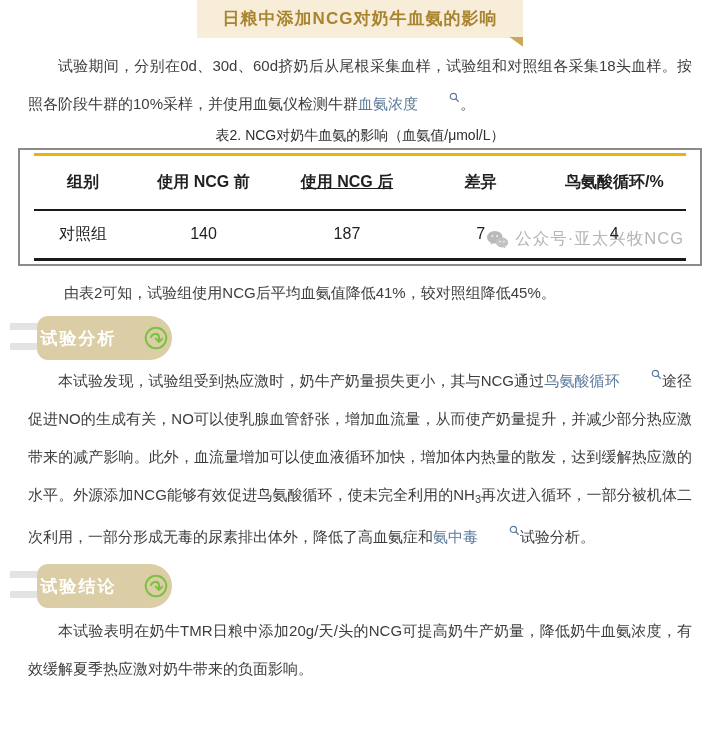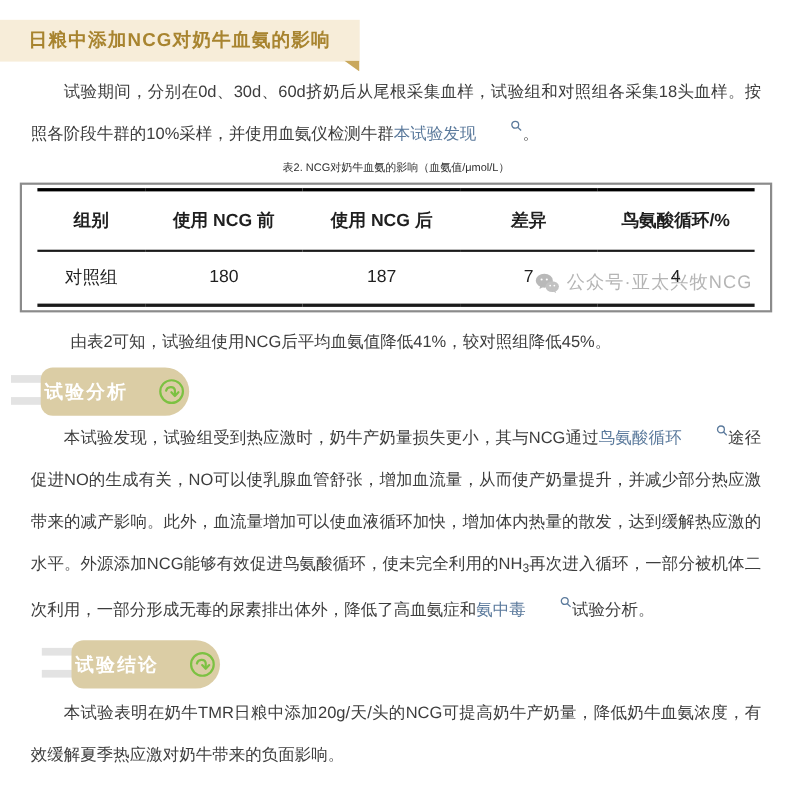--- a/index.html
+++ b/index.html
@@ -10,7 +10,7 @@
     color:#3d3d3d;
   }
   
-  .banner-row { padding-top:18px; }
+  .banner-row { text-align:center; padding-top:0; }
   .banner {
     position:relative; display:inline-block;
     background:#f7edd9; color:#a8842f;

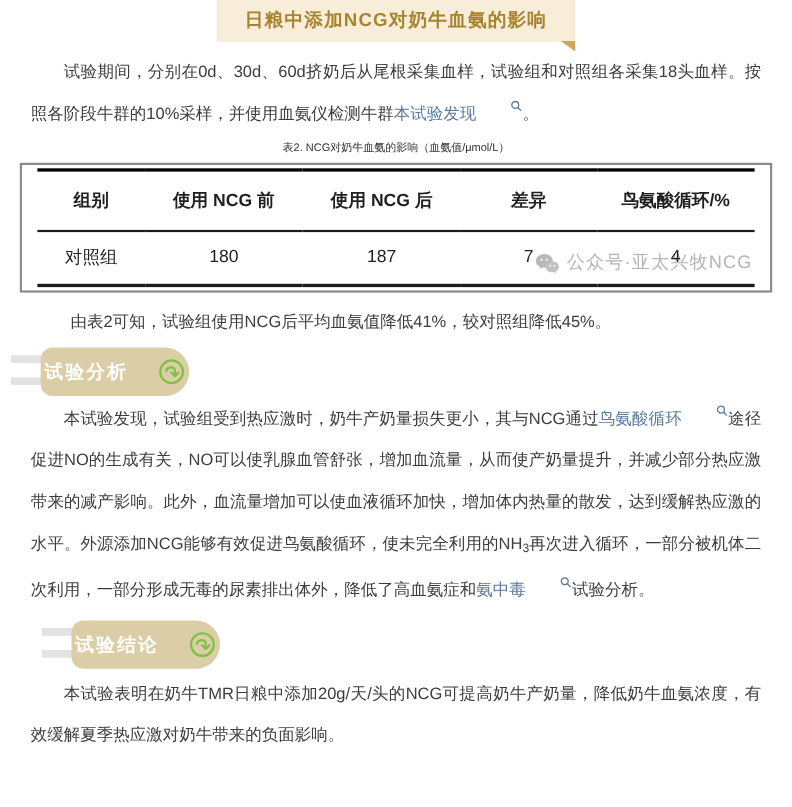--- a/index.html
+++ b/index.html
@@ -75,7 +75,7 @@
 
 <div class="content">
 
-  <p class="body-text indent p1"><span>试验期间，分别在0d、30d、60d挤奶后从尾根采集血样，试验组和对照组各采集18头血样。按照各阶段牛群的10%采样，并使用血氨仪检测牛群</span><span class="ref-link"><span>本试验发现</span><span class="sup-icon"><svg width="11" height="11" viewBox="0 0 12 12">
+  <p class="body-text indent p1"><span>试验期间，分别在0d、30d、60d挤奶后从尾根采集血样，试验组和对照组各采集18头血样。按照各阶段牛群的10%采样，并使用血氨仪检测牛群</span><span class="ref-link"><span>血氨浓度</span><span class="sup-icon"><svg width="11" height="11" viewBox="0 0 12 12">
             <circle cx="4.8" cy="4.8" r="3.4" fill="none" stroke="#5b7a9c" stroke-width="1.3"></circle>
             <line x1="7.4" y1="7.4" x2="10.6" y2="10.6" stroke="#5b7a9c" stroke-width="1.3"></line>
           </svg></span></span><span>。</span></p>

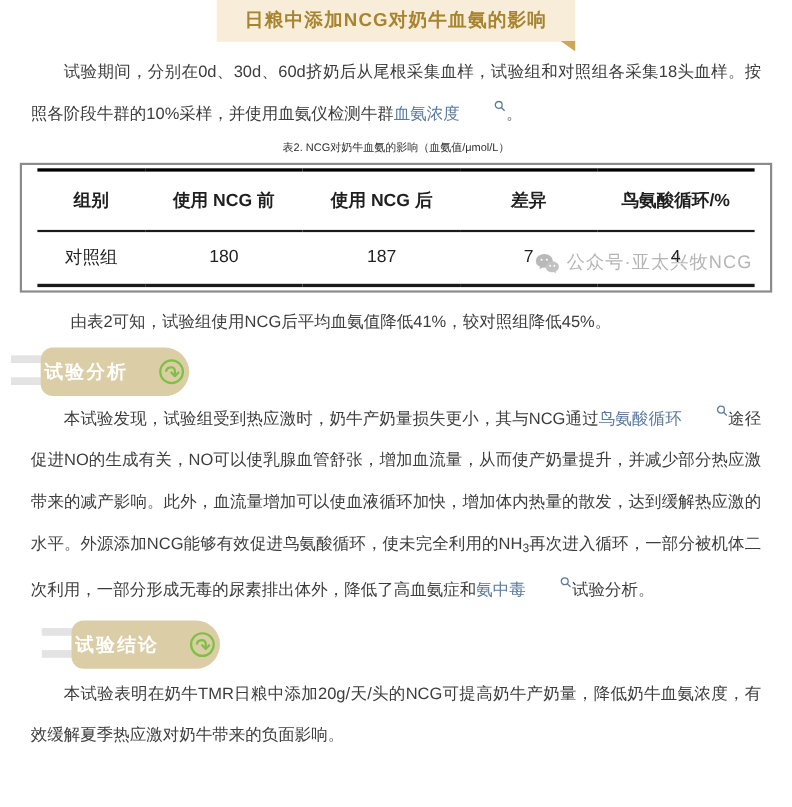--- a/index.html
+++ b/index.html
@@ -31,7 +31,7 @@
   .sup-icon { display:inline-block; vertical-align:6px; line-height:0; margin-left:1px; }
   sub.chem { font-size:11px; vertical-align:-3px; }
   
-  .table-caption { text-align:center; font-size:10px; color:#2f2f2f; margin-top:2px; line-height:20px; }
+  .table-caption { text-align:center; font-size:14px; color:#2f2f2f; margin-top:2px; line-height:20px; }
   .table-box {
     position:relative; margin:3px 18px 0; border:2px solid #8b8b8b;
     padding:3px 14px; background:#fff;

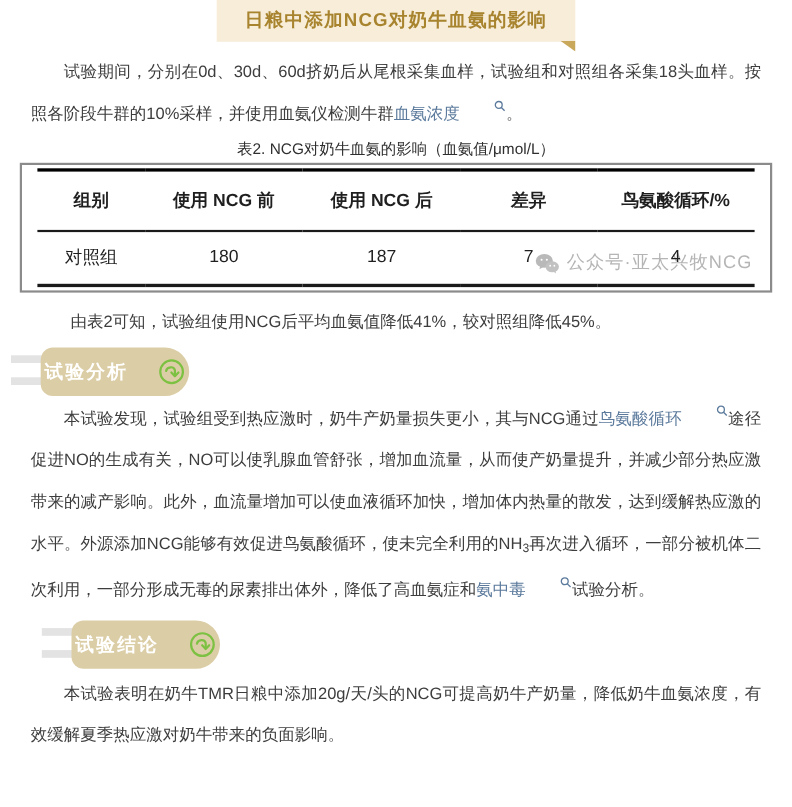--- a/index.html
+++ b/index.html
@@ -37,7 +37,7 @@
     padding:3px 14px; background:#fff;
   }
   table.data { width:100%; border-collapse:collapse; font-size:16px; color:#1f1f1f; position:relative; z-index:1; }
-  table.data thead tr { border-top:3px solid #000000; border-bottom:2px solid #1a1a1a; }
+  table.data thead tr { border-top:3px solid #eab308; border-bottom:2px solid #1a1a1a; }
   table.data tbody tr:last-child { border-bottom:3px solid #1a1a1a; }
   table.data th { font-weight:600; height:55px; text-align:center; }
   table.data td { height:50px; text-align:center; }

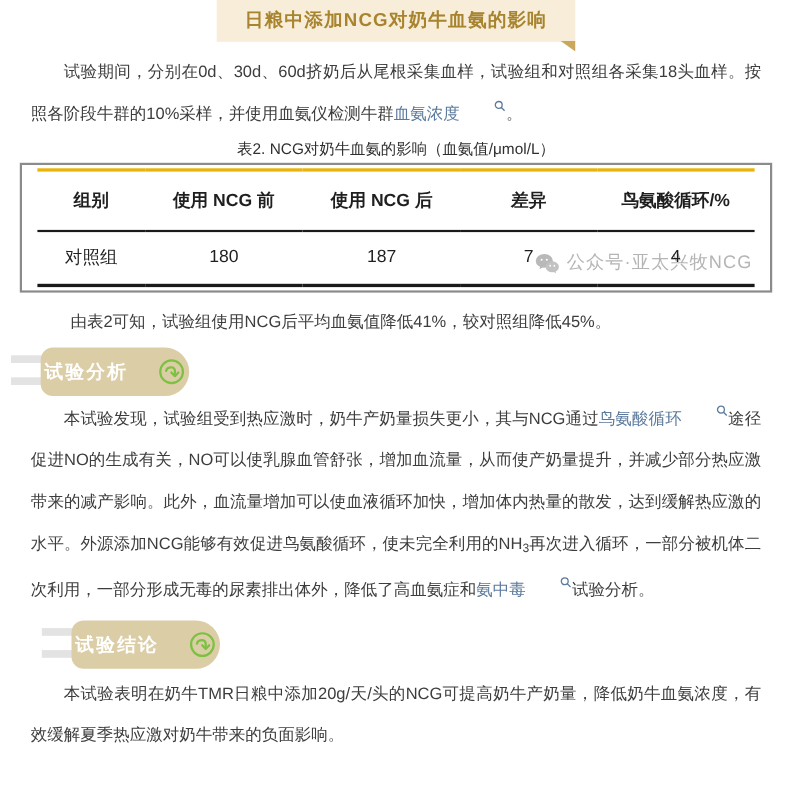--- a/index.html
+++ b/index.html
@@ -41,7 +41,7 @@
   table.data tbody tr:last-child { border-bottom:3px solid #1a1a1a; }
   table.data th { font-weight:600; height:55px; text-align:center; }
   table.data td { height:50px; text-align:center; }
-  .c1{width:15%;} .c2{width:22%;} .c3{width:22%;} .c4{width:19%;} .c5{width:22%;}
+  .c1{width:15%;} .c2{width:22%;} .c3{width:22%;text-decoration:underline;} .c4{width:19%;} .c5{width:22%;}
   .watermark {
     position:absolute; right:16px; bottom:14px; z-index:0;
     display:flex; align-items:center; gap:6px;

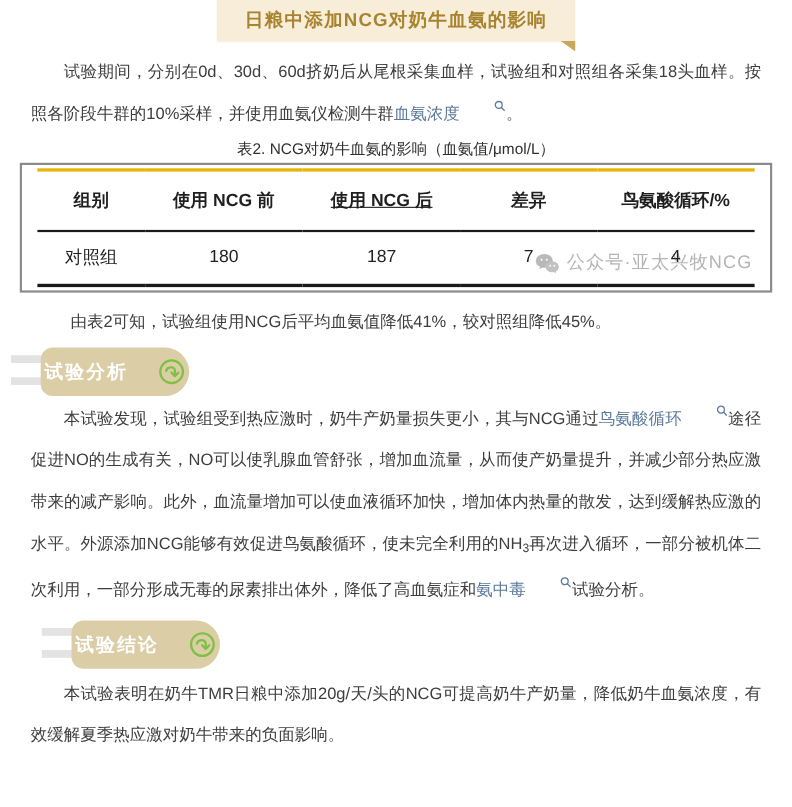--- a/index.html
+++ b/index.html
@@ -110,7 +110,7 @@
     <tbody>
       <tr>
         <td>对照组</td>
-        <td>180</td>
+        <td>140</td>
         <td>187</td>
         <td>7</td>
         <td>4</td>

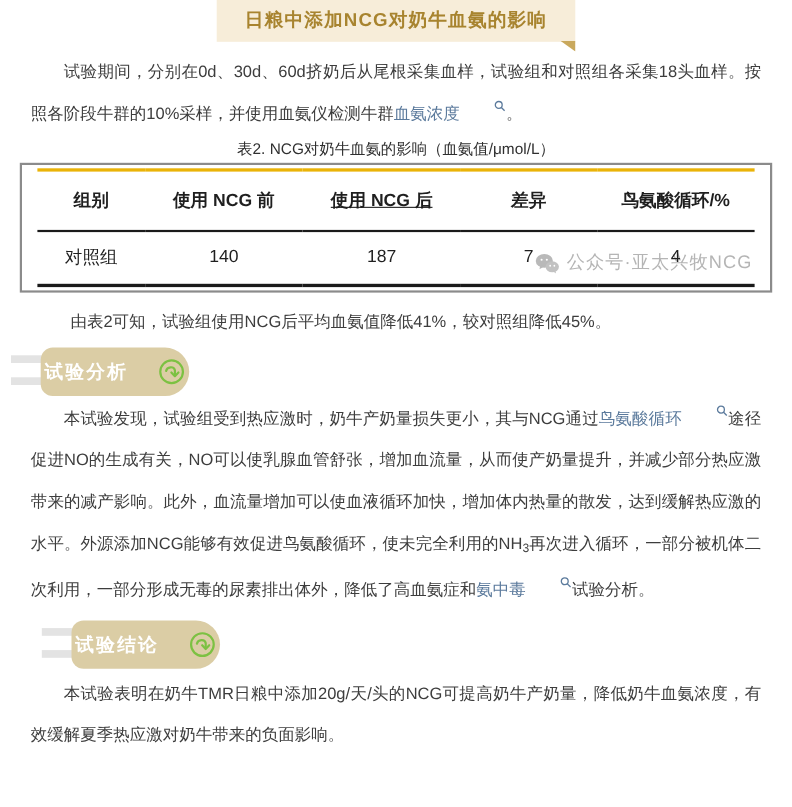--- a/index.html
+++ b/index.html
@@ -51,7 +51,7 @@
   
   .ribbon { position:relative; height:44px; }
   .ribbon1 { margin-top:4px; }
-  .ribbon2 { margin-top:8px;margin-left:28px; }
+  .ribbon2 { margin-top:8px; }
   .rbar { position:absolute; left:10px; width:28px; height:7px; background:#e3e3e3; }
   .rbar.b1 { top:7px; } .rbar.b2 { top:27px; }
   .pill {

